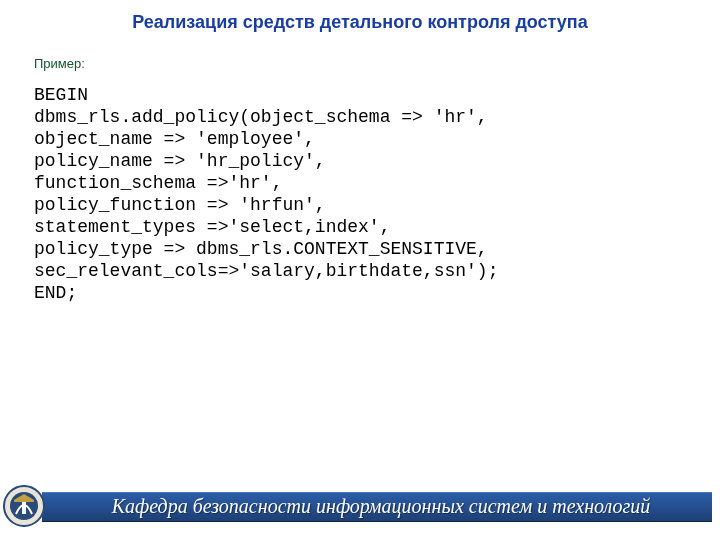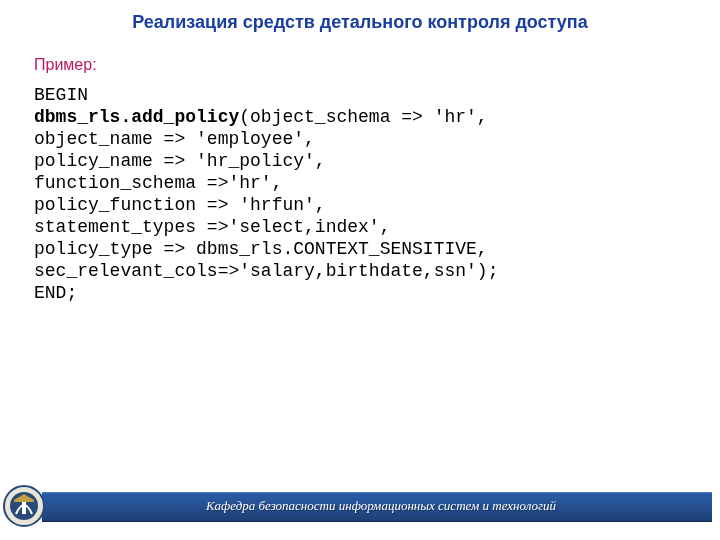--- a/index.html
+++ b/index.html
@@ -32,8 +32,8 @@
     position: absolute;
     left: 34px;
     top: 56px;
-    font-size: 16px;
-    color: #be185d;
+    font-size: 13px;
+    color: #14532d;
   }
   .code {
     position: absolute;

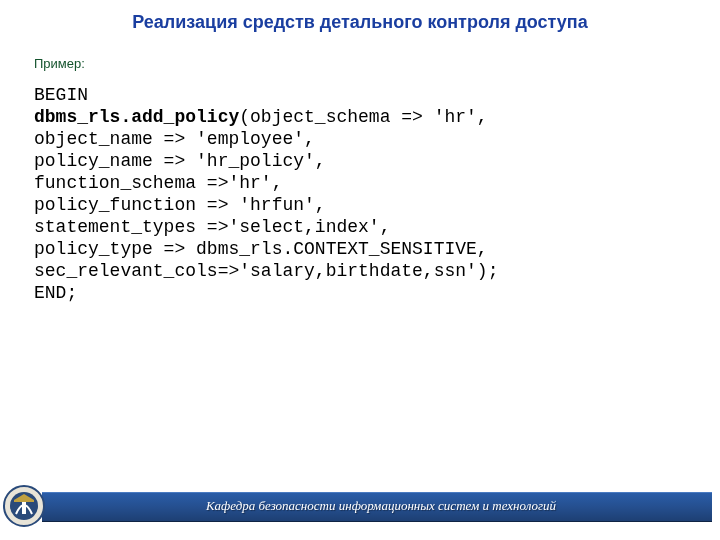--- a/index.html
+++ b/index.html
@@ -46,7 +46,7 @@
     color: #000;
     white-space: pre;
   }
-  .code .b { font-weight: bold; }
+  .code .b { font-weight: normal; }
   .footer {
     position: absolute;
     left: 0;

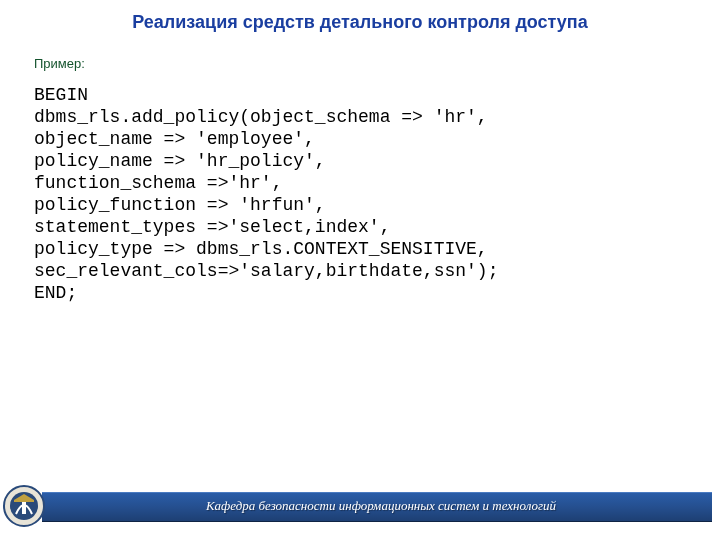--- a/index.html
+++ b/index.html
@@ -74,7 +74,7 @@
     text-align: center;
     font-style: italic;
     font-family: "Times New Roman", serif;
-    font-size: 13px;
+    font-size: 20px;
     color: #ffffff;
     text-shadow: 1px 1px 1px rgba(0,0,0,0.4);
   }

